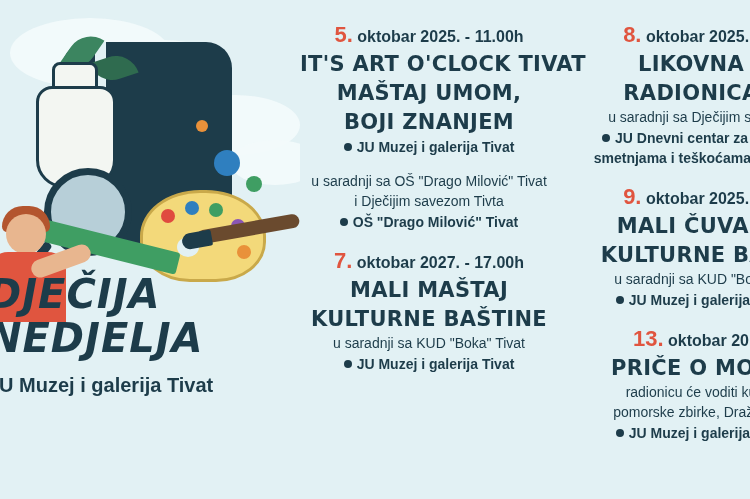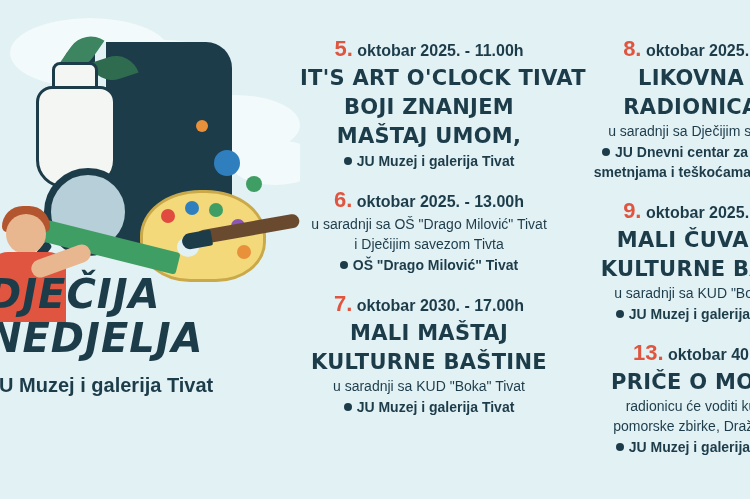--- a/index.html
+++ b/index.html
@@ -240,7 +240,7 @@
   
   .col {
     position: absolute;
-    top: 36px;
+    top: 22px;
     color: #1d3c4a;
     text-align: center;
   }

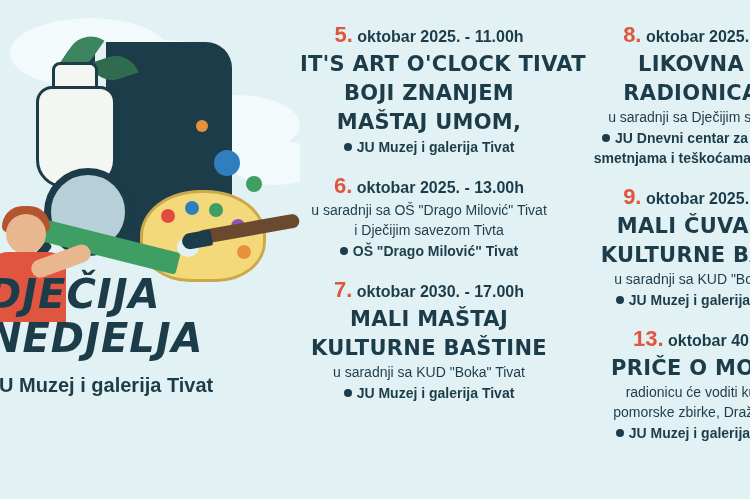--- a/index.html
+++ b/index.html
@@ -355,8 +355,8 @@
         <span>oktobar 2025. - 11.00h</span>
       </div>
       <div class="ev-title">IT'S ART O'CLOCK TIVAT</div>
+      <div class="ev-title">MAŠTAJ UMOM,</div>
       <div class="ev-title">BOJI ZNANJEM</div>
-      <div class="ev-title">MAŠTAJ UMOM,</div>
       <div class="ev-host">
         <span class="bullet"></span><span>JU Muzej i galerija Tivat</span>
       </div>

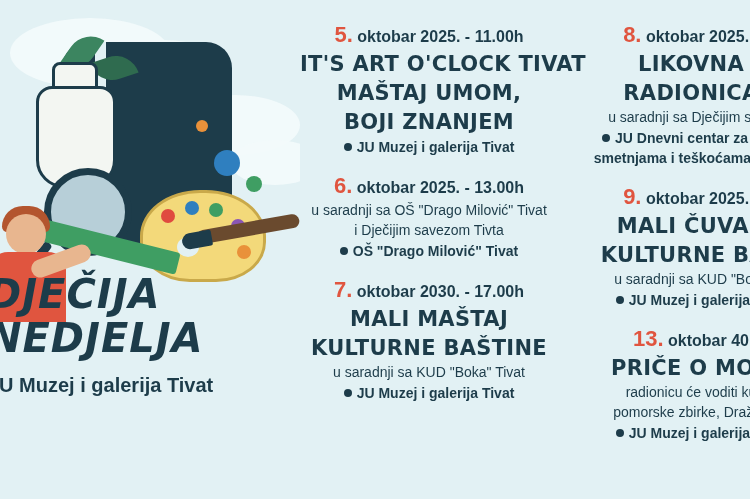--- a/index.html
+++ b/index.html
@@ -363,10 +363,6 @@
     </div>
 
     <div class="event">
-      <div class="ev-date">
-        <span class="num">6.</span>
-        <span>oktobar 2025. - 13.00h</span>
-      </div>
       <div class="ev-note">u saradnji sa OŠ "Drago Milović" Tivat</div>
       <div class="ev-note">i Dječijim savezom Tivta</div>
       <div class="ev-host">

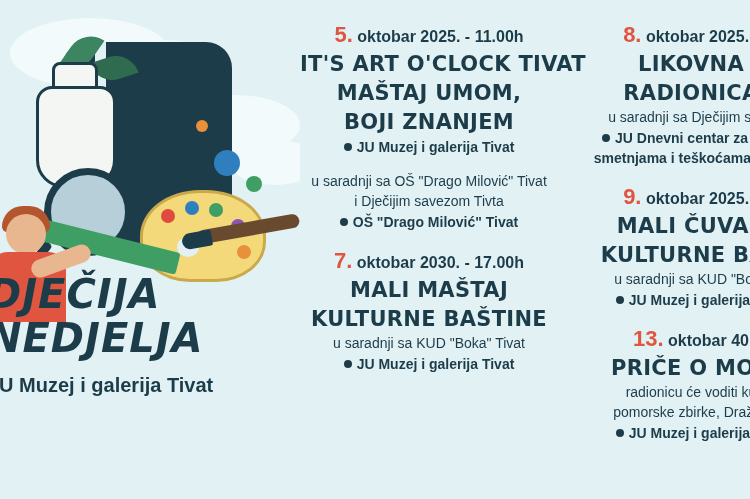--- a/index.html
+++ b/index.html
@@ -373,7 +373,7 @@
     <div class="event">
       <div class="ev-date">
         <span class="num">7.</span>
-        <span>oktobar 2030. - 17.00h</span>
+        <span>oktobar 2027. - 17.00h</span>
       </div>
       <div class="ev-title">MALI MAŠTAJ</div>
       <div class="ev-title">KULTURNE BAŠTINE</div>

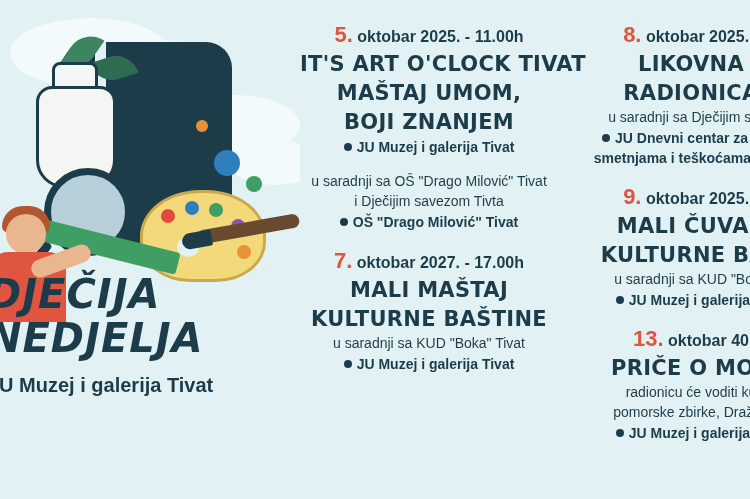--- a/index.html
+++ b/index.html
@@ -417,7 +417,7 @@
     <div class="event">
       <div class="ev-date">
         <span class="num">13.</span>
-        <span>oktobar 40</span>
+        <span>oktobar 20</span>
       </div>
       <div class="ev-title">PRIČE O MOR</div>
       <div class="ev-note">radionicu će voditi ku</div>

